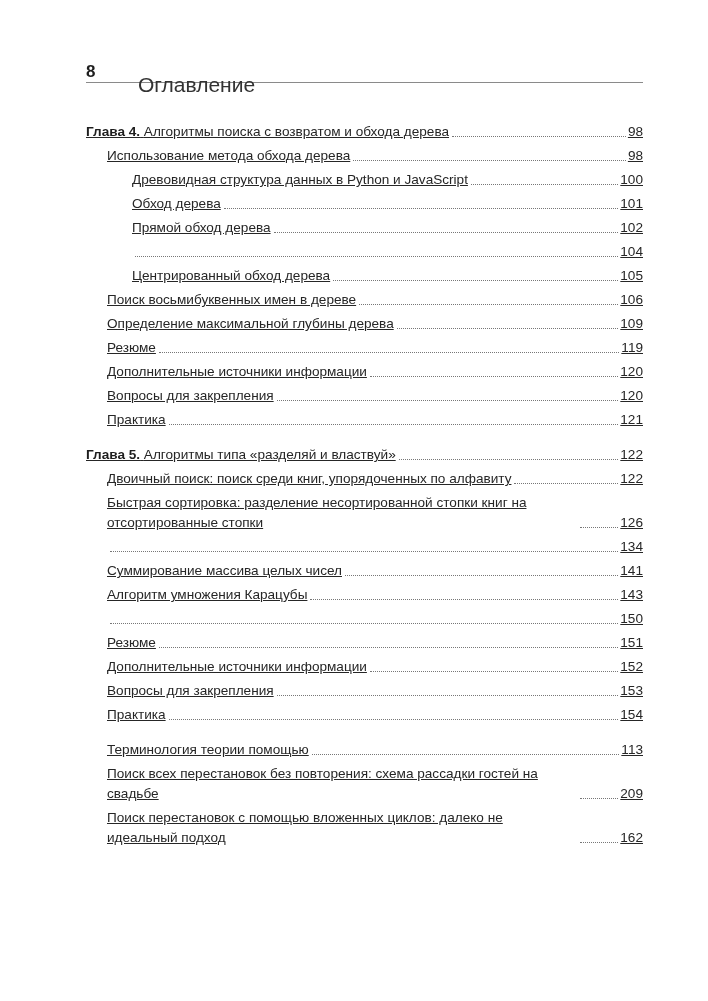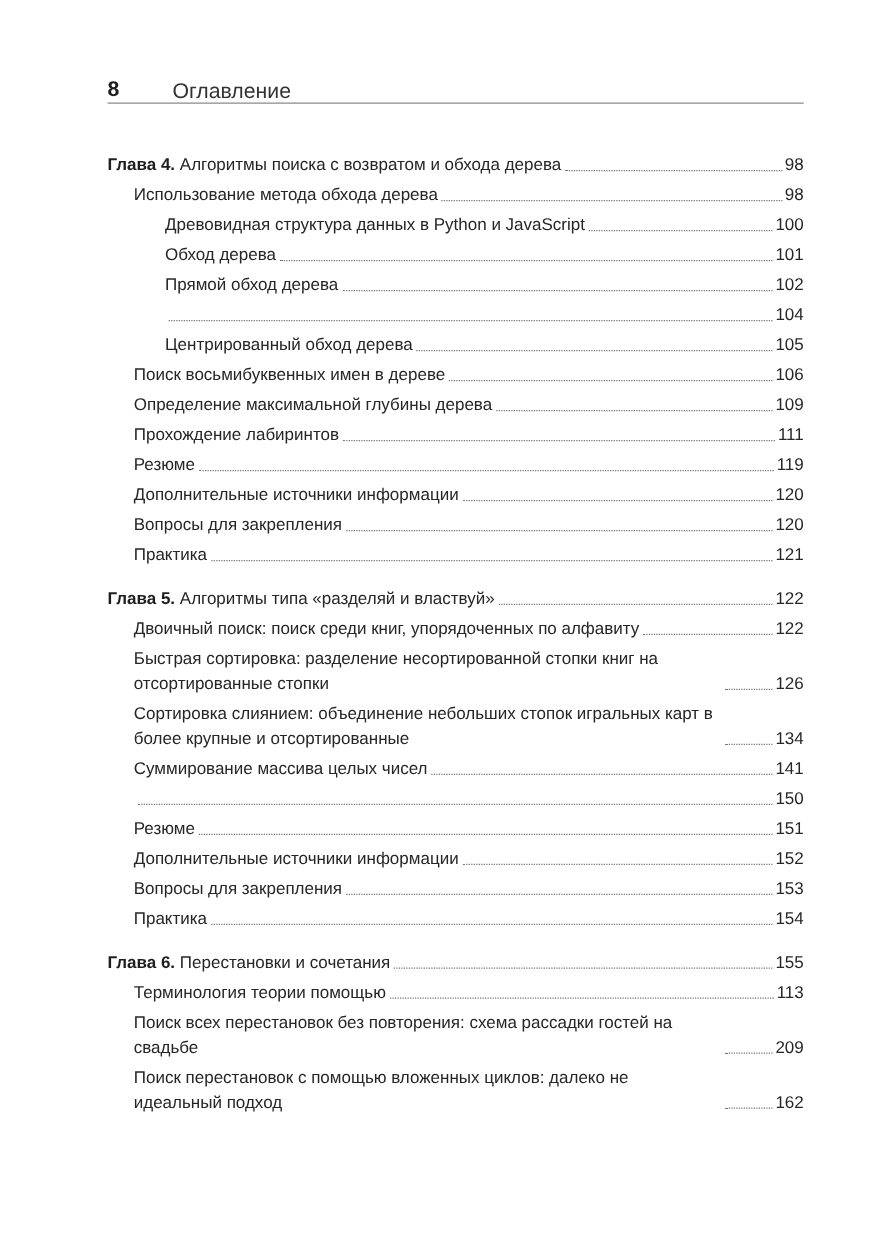--- a/index.html
+++ b/index.html
@@ -16,7 +16,7 @@
     position: absolute; left: 0; top: 2px; font-weight: bold; font-size: 17px; color: #1e1e1e;
   }
   .header-title {
-    position: absolute; left: 52px; top: 3px; font-size: 17px; color: #333;
+    position: absolute; left: 52px; top: 13px; font-size: 21px; color: #333;
   }
   .toc { position: absolute; left: 86px; top: 122px; width: 557px; }
   .chapter { margin-bottom: 15px; }

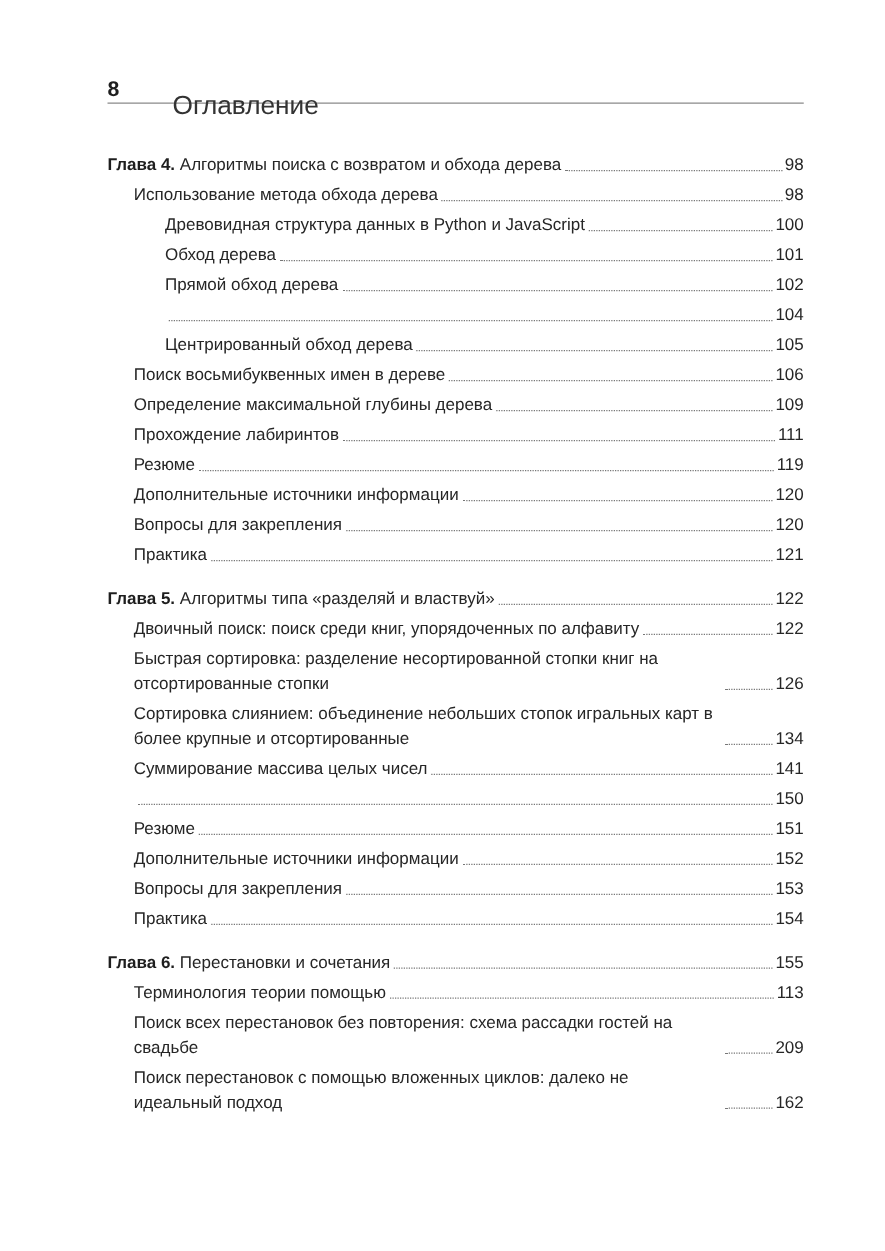--- a/index.html
+++ b/index.html
@@ -18,7 +18,7 @@
   .header-title {
     position: absolute; left: 52px; top: 13px; font-size: 21px; color: #333;
   }
-  .toc { position: absolute; left: 86px; top: 122px; width: 557px; }
+  .toc { position: absolute; left: 86px; top: 122px; width: 557px; text-decoration: underline; }
   .chapter { margin-bottom: 15px; }
   .entry {
     position: relative; display: flex; align-items: flex-end;

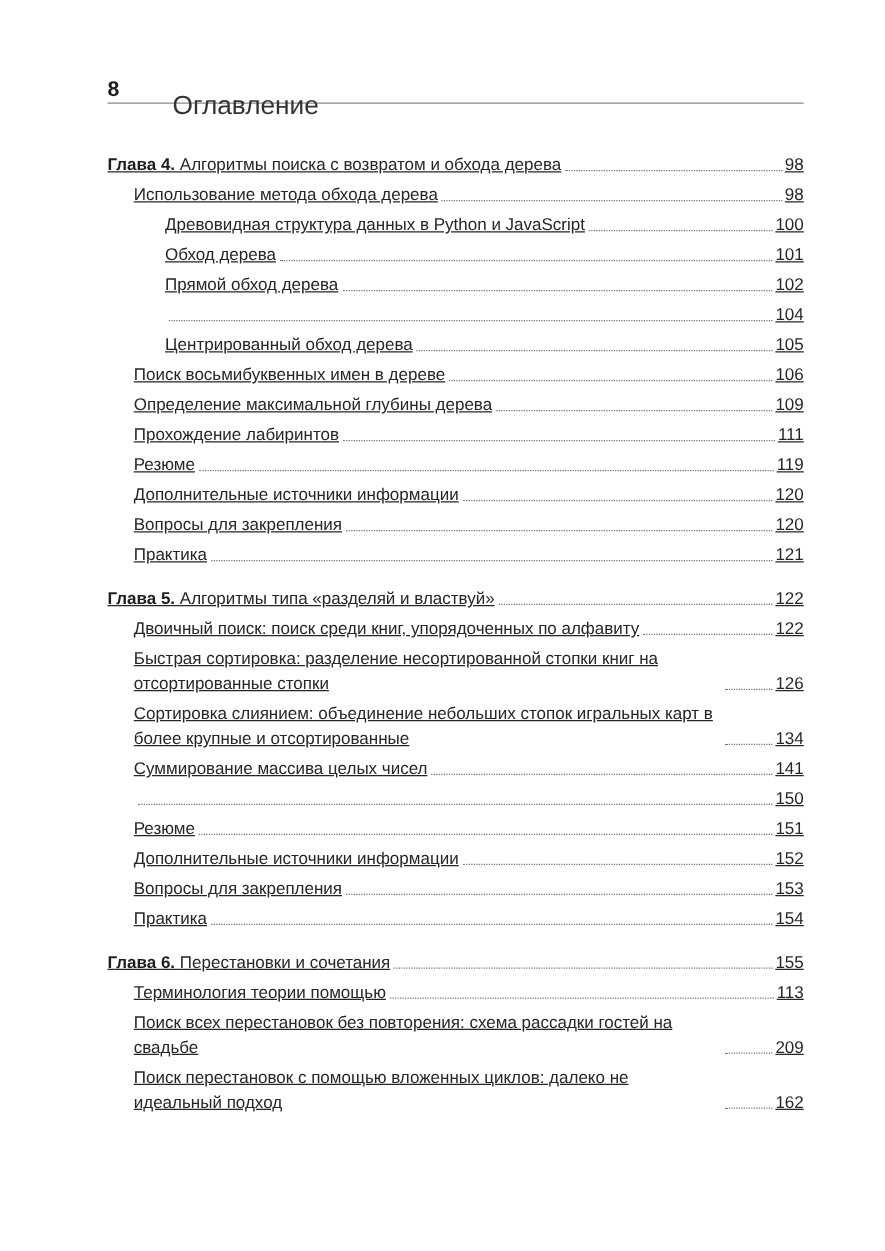--- a/index.html
+++ b/index.html
@@ -87,11 +87,6 @@
         <span class="title">Определение максимальной глубины дерева</span>
         <span class="lead"></span>
         <span class="page">109</span>
-      </div>
-    <div class="entry level-1">
-        <span class="title">Прохождение лабиринтов</span>
-        <span class="lead"></span>
-        <span class="page">111</span>
       </div>
     <div class="entry level-1">
         <span class="title">Резюме</span>

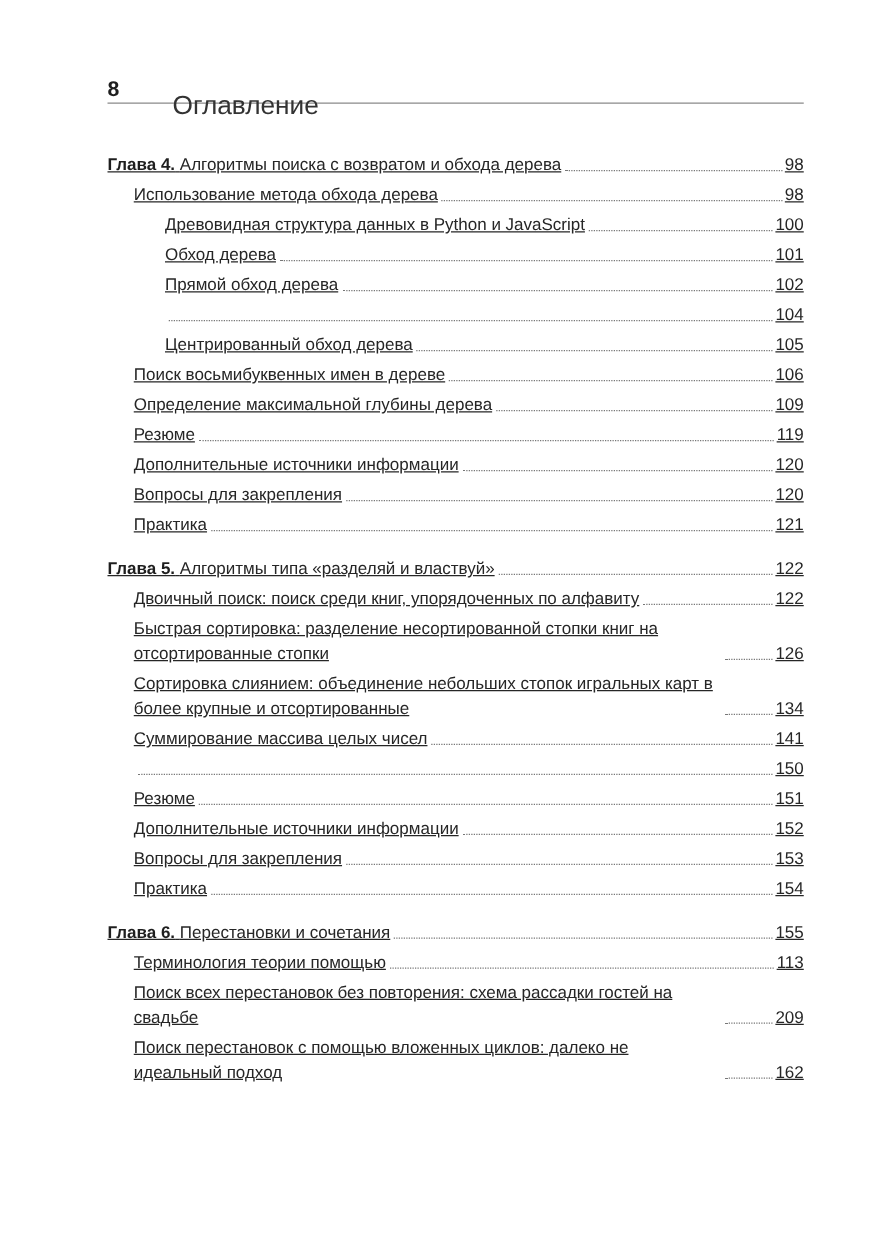--- a/index.html
+++ b/index.html
@@ -127,7 +127,6 @@
         <span class="page">126</span>
       </div>
     <div class="entry level-1 multiline">
-        <span class="title">Сортировка слиянием: объединение небольших стопок игральных карт в более крупные и отсортированные</span>
         <span class="lead"></span>
         <span class="page">134</span>
       </div>

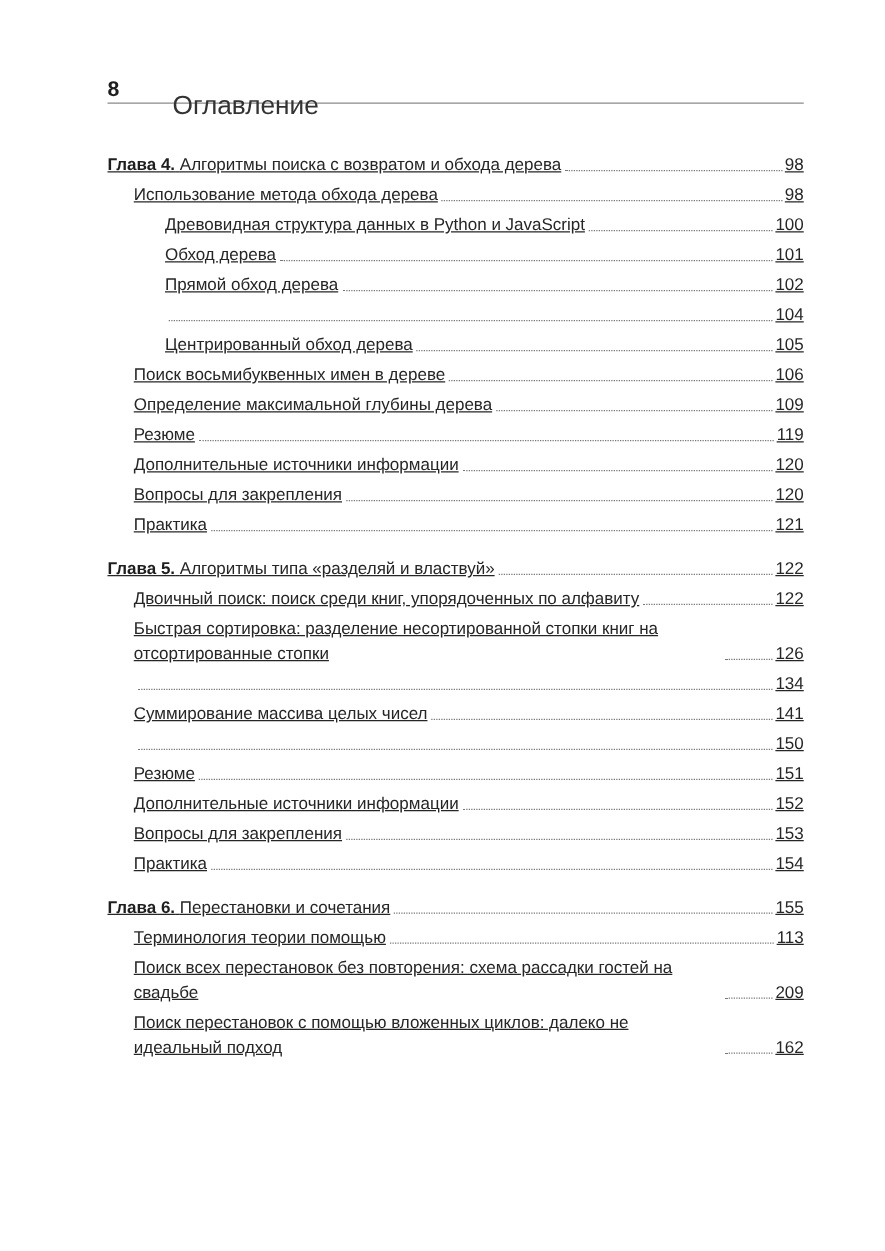--- a/index.html
+++ b/index.html
@@ -136,6 +136,11 @@
         <span class="page">141</span>
       </div>
     <div class="entry level-1">
+        <span class="title">Алгоритм умножения Карацубы</span>
+        <span class="lead"></span>
+        <span class="page">143</span>
+      </div>
+    <div class="entry level-1">
         <span class="lead"></span>
         <span class="page">150</span>
       </div>

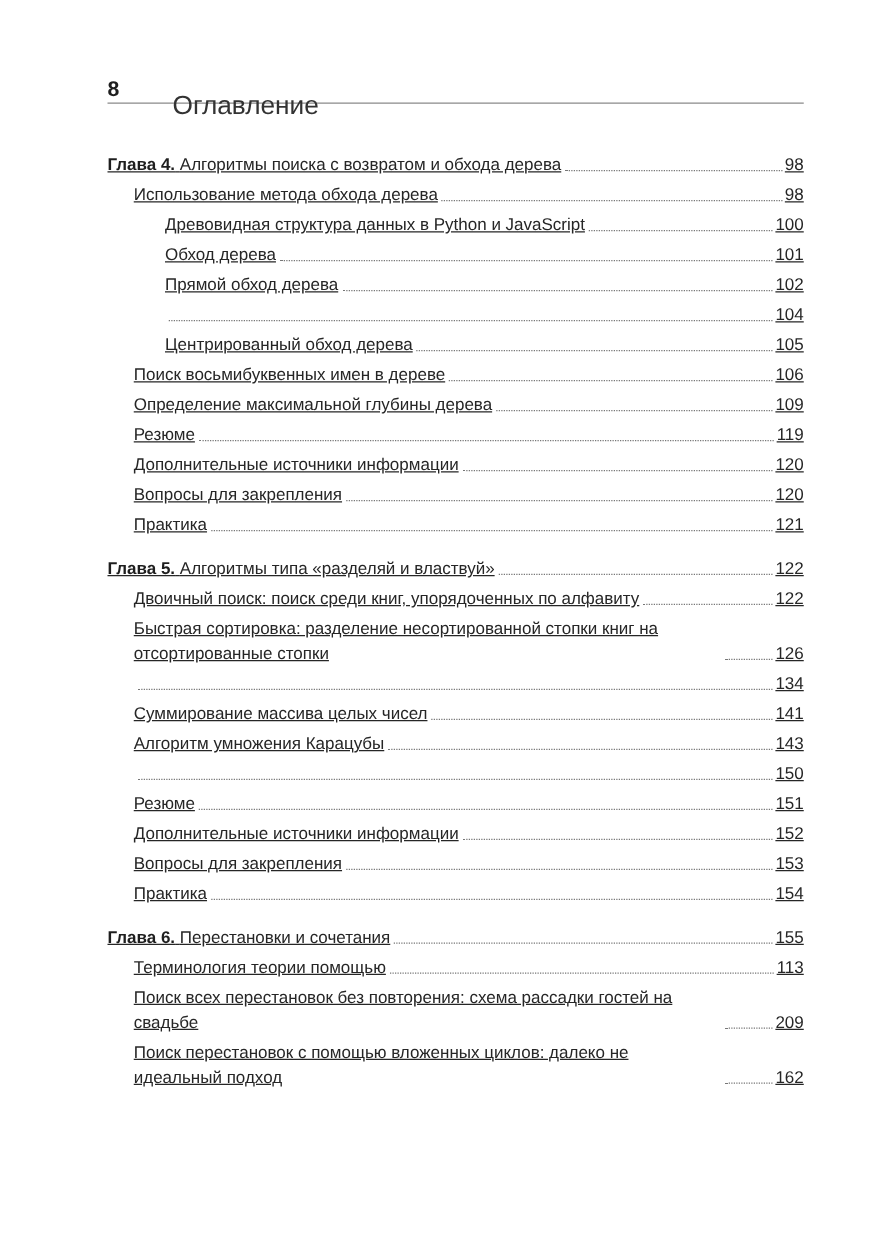--- a/index.html
+++ b/index.html
@@ -167,11 +167,6 @@
   </div>
 
   <div class="chapter">
-    <div class="entry level-0">
-      <span class="title"><span class="chap-label">Глава 6.</span> <span>Перестановки и сочетания</span></span>
-      <span class="lead"></span>
-      <span class="page">155</span>
-    </div>
     <div class="entry level-1">
         <span class="title">Терминология теории помощью</span>
         <span class="lead"></span>

